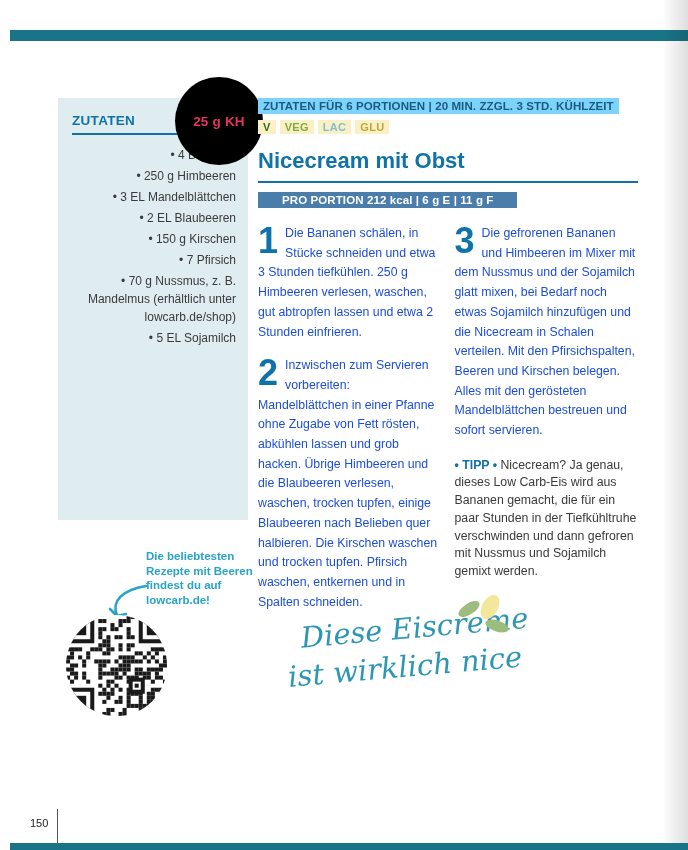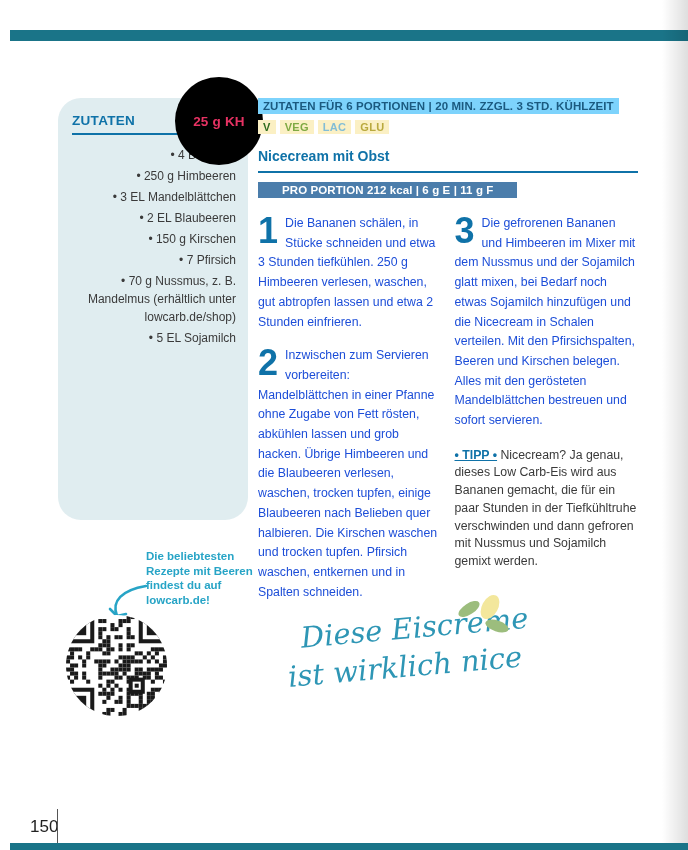--- a/index.html
+++ b/index.html
@@ -14,7 +14,7 @@
 
   
   .ingredients-box{position:absolute;left:58px;top:98px;width:190px;height:422px;
-        background:#e0edf0;box-sizing:border-box;padding:15px 12px 14px 14px;border-radius:23px;}
+        background:#e0edf0;box-sizing:border-box;padding:15px 12px 14px 14px;}
   .ing-title{color:#0f72a8;font-weight:bold;font-size:13.5px;letter-spacing:.3px;margin:0;}
   .ing-rule{width:118px;height:2px;background:#0f72a8;margin:5px 0 11px;}
   .ing-list{list-style:none;margin:0;padding:0;font-size:12px;line-height:1.5;color:#3a3a3a;}

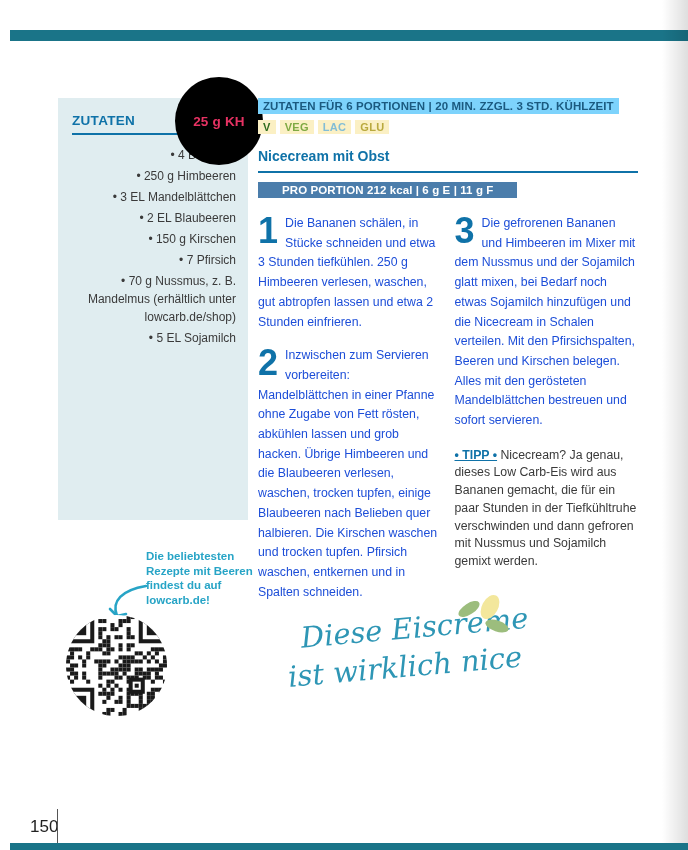--- a/index.html
+++ b/index.html
@@ -33,7 +33,7 @@
   .tags{margin-top:3px;}
   .tag{display:inline-block;background:#fbf0c4;font-weight:bold;font-size:11px;
         padding:1px 5px;margin-right:4px;letter-spacing:.3px;}
-  .recipe-title{color:#0f72a8;font-size:14px;font-weight:bold;margin:13px 0 0;}
+  .recipe-title{color:#0f72a8;font-size:22px;font-weight:bold;margin:13px 0 0;}
   .title-rule{height:2px;background:#0f72a8;margin-top:7px;}
   .nutrition-badge{display:inline-block;background:#4b7dab;color:#ffffff;font-weight:bold;
         font-size:11.5px;padding:2px 24px;margin-top:9px;letter-spacing:.1px;}

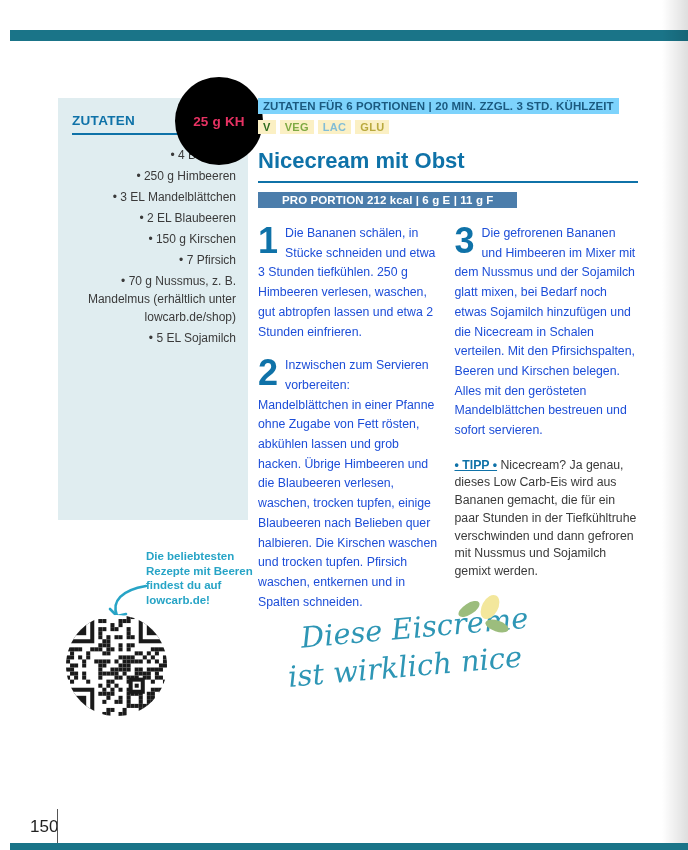--- a/index.html
+++ b/index.html
@@ -45,7 +45,7 @@
         margin:2px 7px 2px 0;}
   .step-text{font-size:12.3px;line-height:1.44;color:#1d4ed8;}
   .tip{font-size:12.3px;line-height:1.44;margin-top:17px;color:#3a3a3a;}
-  .tip-label{color:#0f72a8;font-weight:bold;text-decoration:underline;}
+  .tip-label{color:#0f72a8;font-weight:bold;}
 
   
   .qr-caption{position:absolute;left:146px;top:549px;width:110px;color:#27a4c6;

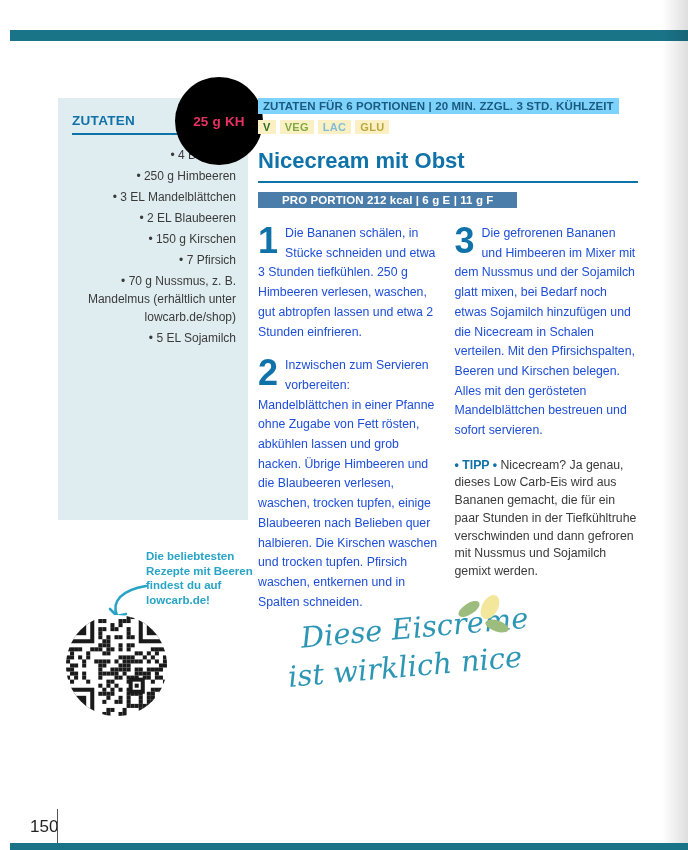--- a/index.html
+++ b/index.html
@@ -61,7 +61,7 @@
   .leaves{position:absolute;left:452px;top:594px;}
 
   
-  .footer-num{position:absolute;left:30px;top:817px;font-size:17px;color:#222222;}
+  .footer-num{position:absolute;left:30px;top:817px;font-size:11px;color:#222222;}
   .footer-divider{position:absolute;left:57px;top:809px;width:1px;height:37px;background:#555555;}
   .footer-section{position:absolute;left:52px;top:818px;font-size:11.5px;font-weight:bold;
         color:#222222;letter-spacing:.4px;margin-top:32px;}

